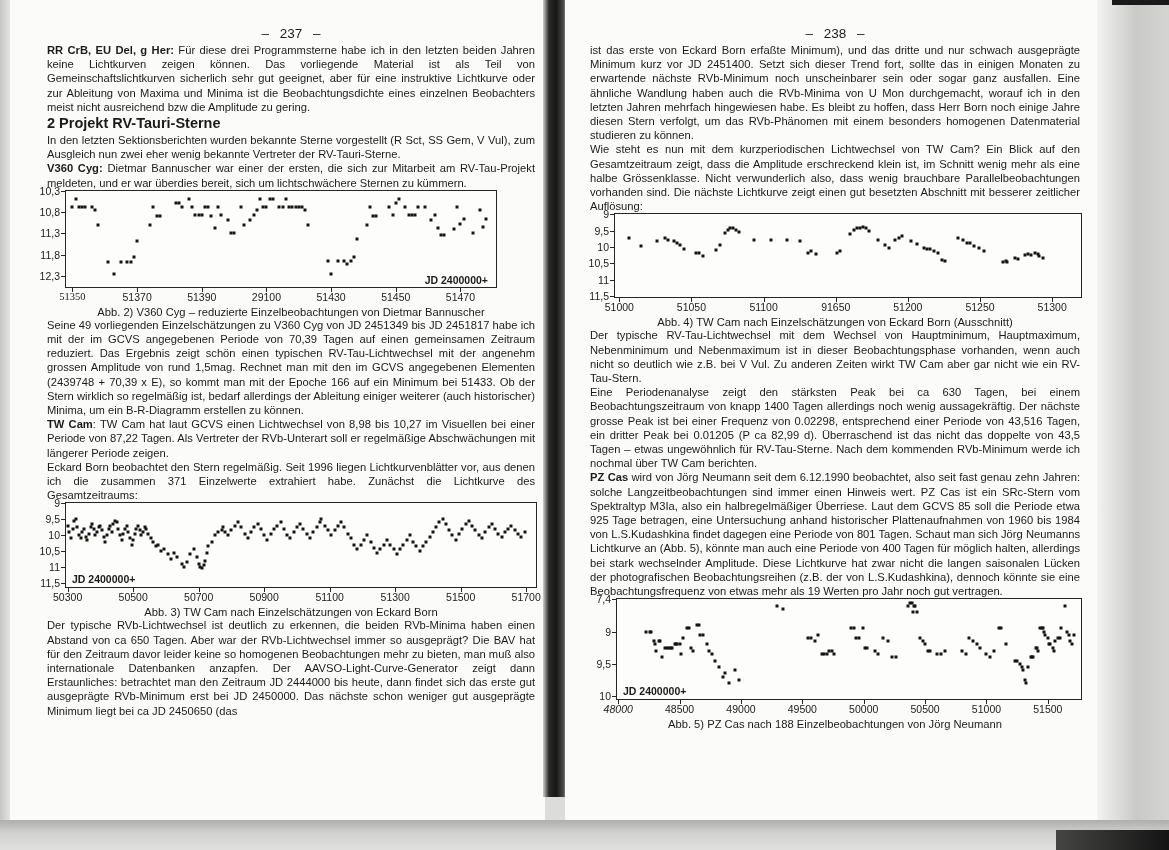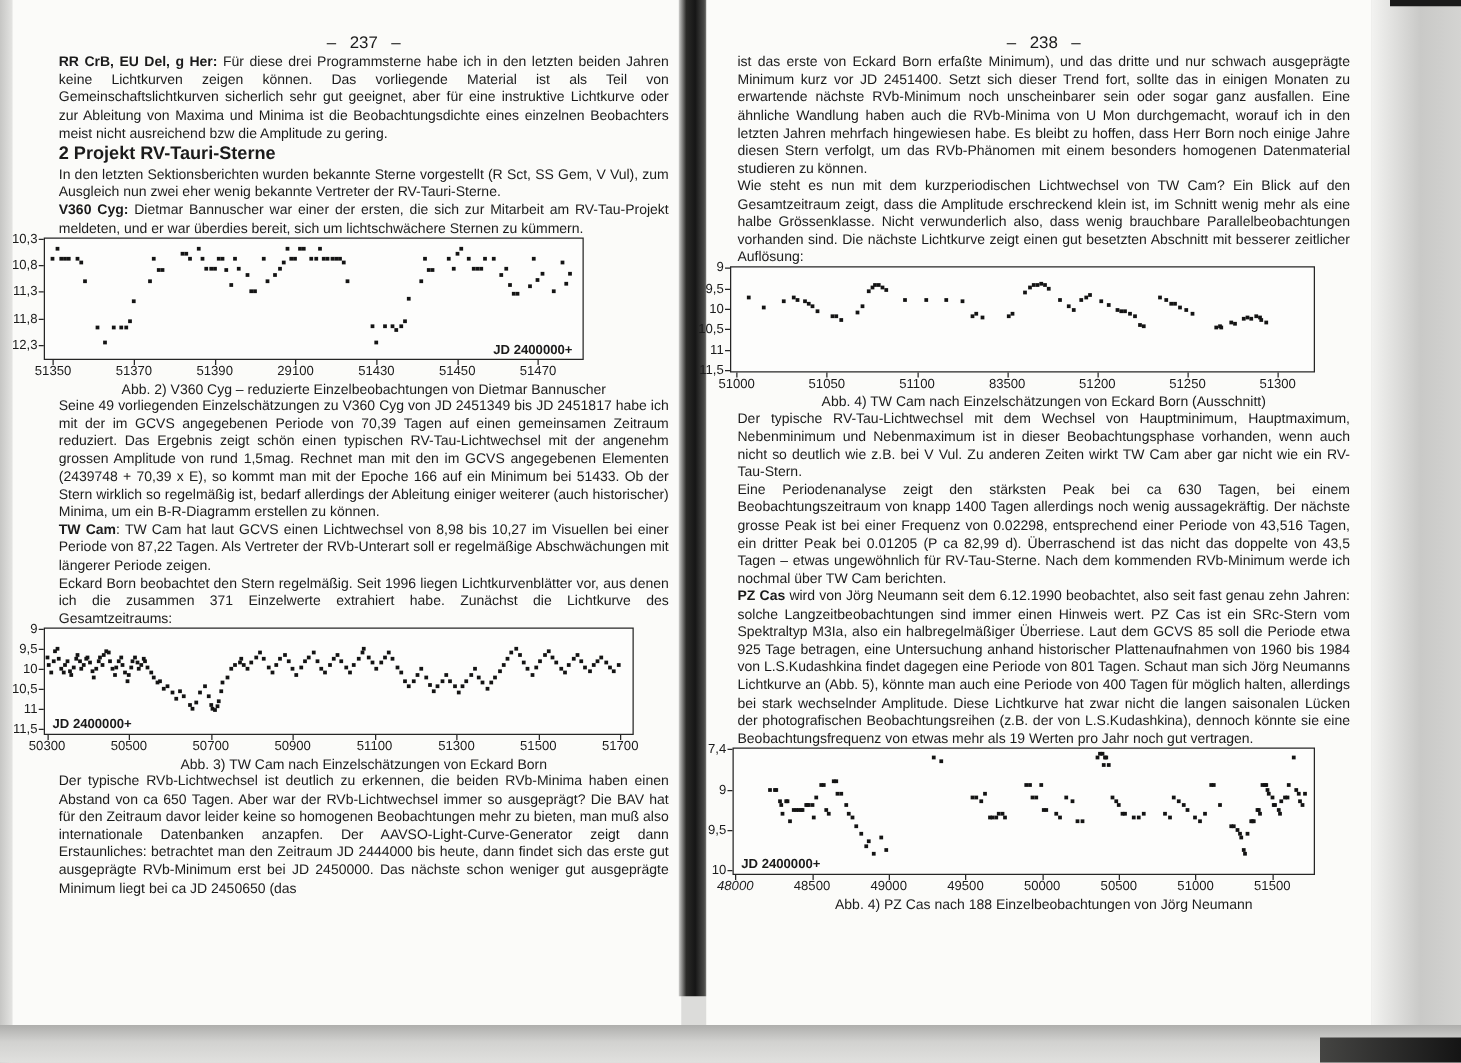--- a/index.html
+++ b/index.html
@@ -15,7 +15,7 @@
   .mt12{margin-top:12px}.mt10{margin-top:10px}.mt8{margin-top:8px}.mt7{margin-top:7px}
   .mt6{margin-top:6px}.mt4{margin-top:4px}.mt3{margin-top:3px}
   figure.chart{margin:0;position:relative;}
-  .plot{position:relative;border:1px solid #262626;background:#fdfdfc;}
+  .plot{position:relative;margin-left:30px;border:1px solid #262626;background:#fdfdfc;}
   .ylab{position:absolute;right:calc(100% + 6px);transform:translateY(-50%);
     font-size:10.5px;white-space:nowrap;}
   .xlab{position:absolute;top:calc(100% + 4px);transform:translateX(-50%);font-size:10.5px;}

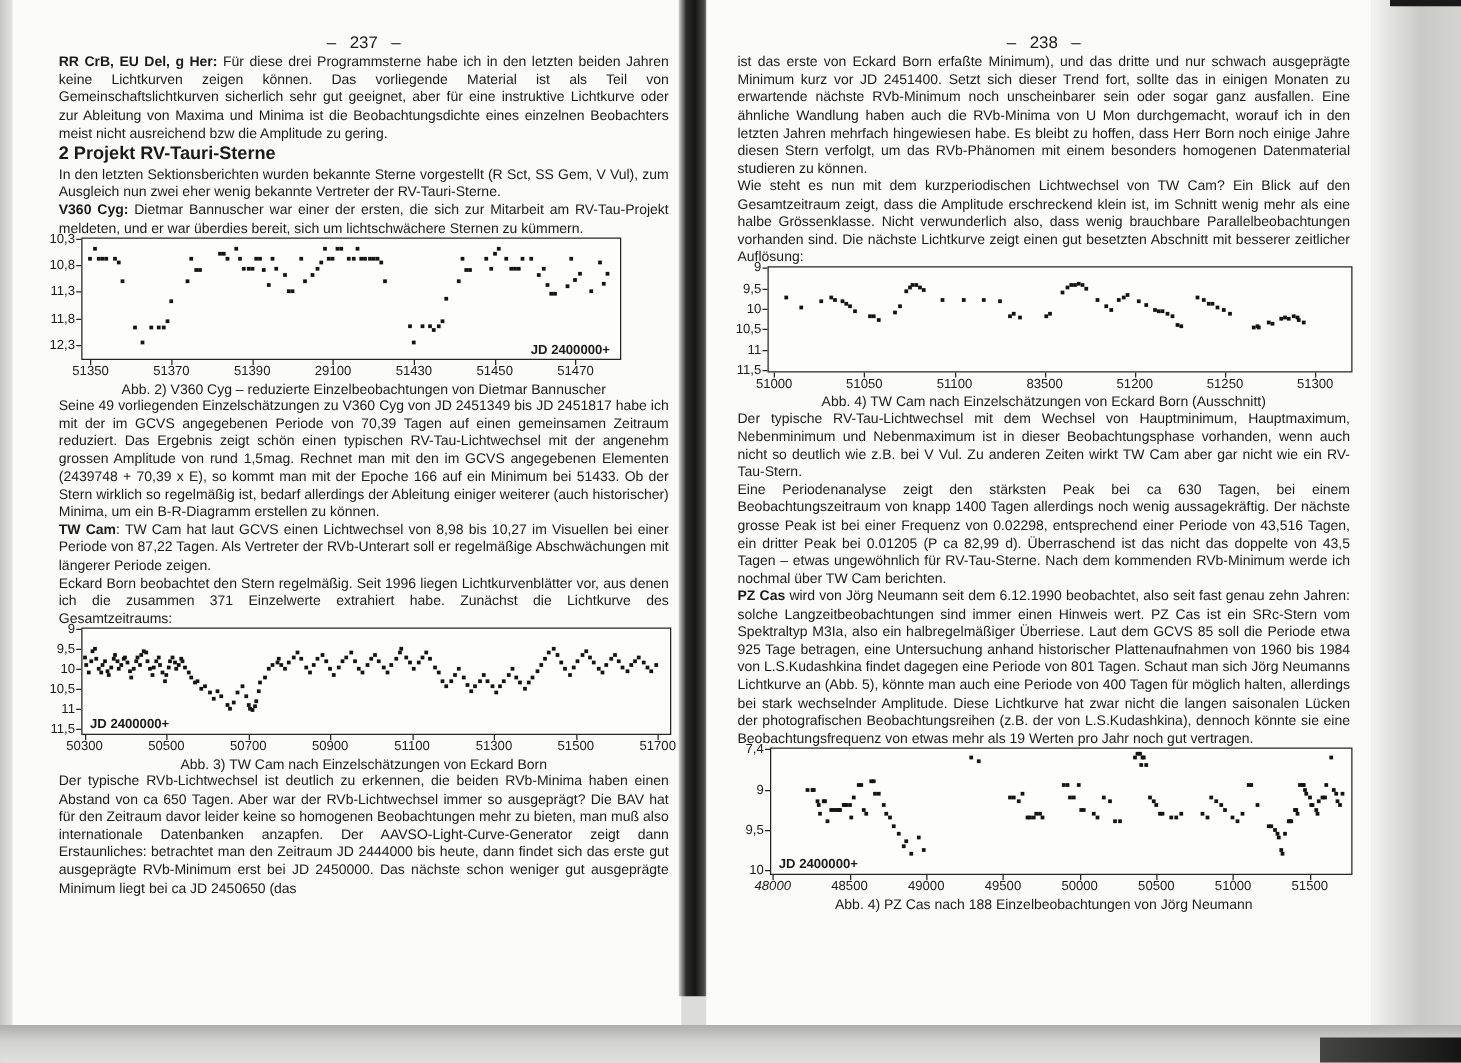--- a/index.html
+++ b/index.html
@@ -61,7 +61,7 @@
         <i class="yt" style="top: 66.6667%;"></i>
         <span class="ylab" style="top: 88.8889%;">12,3</span>
         <i class="yt" style="top: 88.8889%;"></i>
-        <span class="xlab" style="left: 1.50376%;">51350</span>
+        <span class="xlab" style="left: 1.50376%; font-family: Liberation Serif, serif;">51350</span>
         <i class="xt" style="left: 1.50376%;"></i>
         <span class="xlab" style="left: 16.5414%;">51370</span>
         <i class="xt" style="left: 16.5414%;"></i>

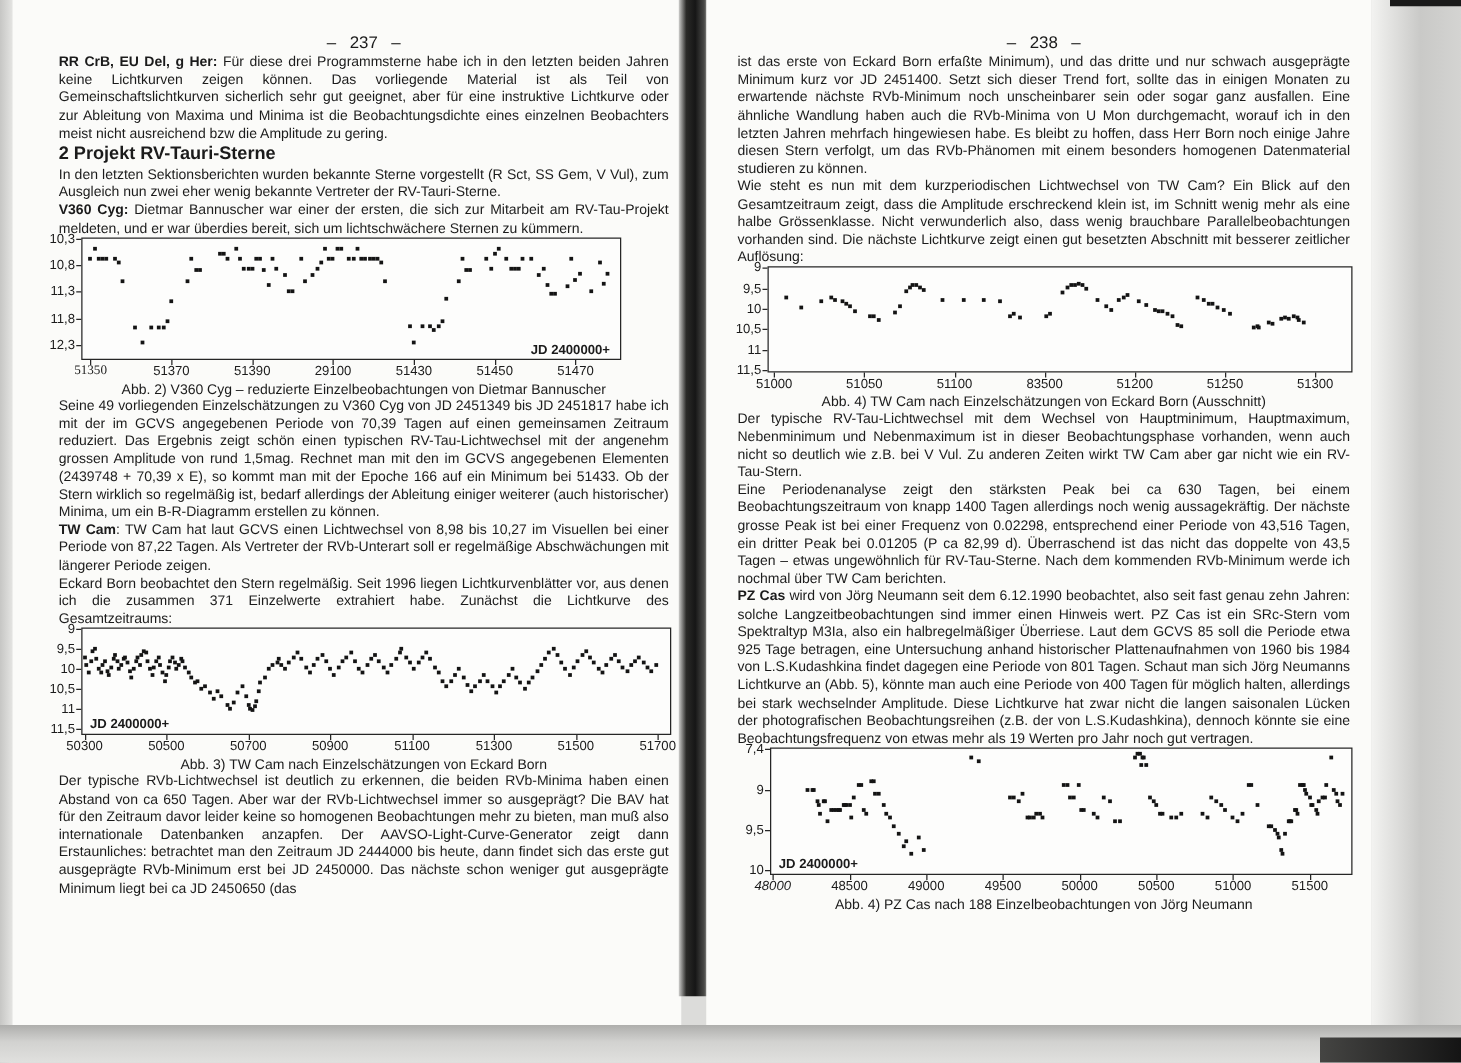--- a/index.html
+++ b/index.html
@@ -407,7 +407,7 @@
         <i class="xt" style="left: 16.4087%;"></i>
         <span class="xlab" style="left: 31.8885%;">51100</span>
         <i class="xt" style="left: 31.8885%;"></i>
-        <span class="xlab" style="left: 47.3684%;">83500</span>
+        <span class="xlab" style="left: 47.3684%;">91650</span>
         <i class="xt" style="left: 47.3684%;"></i>
         <span class="xlab" style="left: 62.8483%;">51200</span>
         <i class="xt" style="left: 62.8483%;"></i>

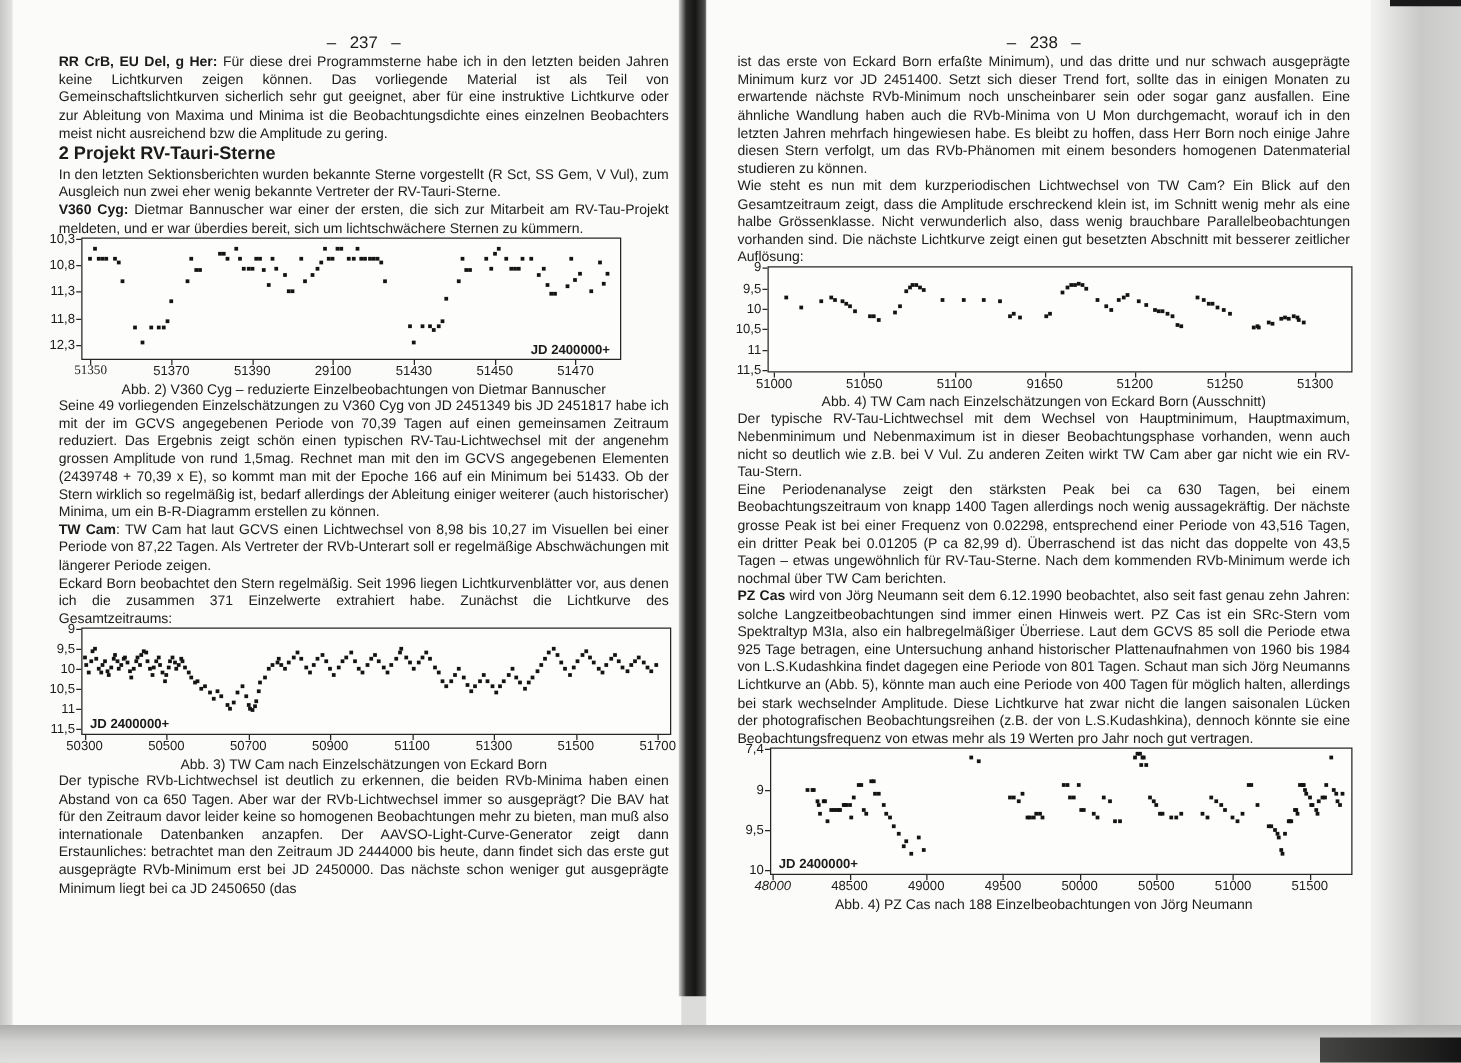--- a/index.html
+++ b/index.html
@@ -644,7 +644,7 @@
         <span class="jd bl">JD 2400000+</span>
       </div>
   </figure>
-  <div class="fig-caption mt6">Abb. 4) PZ Cas nach 188 Einzelbeobachtungen von Jörg Neumann</div>
+  <div class="fig-caption mt6">Abb. 5) PZ Cas nach 188 Einzelbeobachtungen von Jörg Neumann</div>
 </div>
 
 <div id="right-curl"></div>

